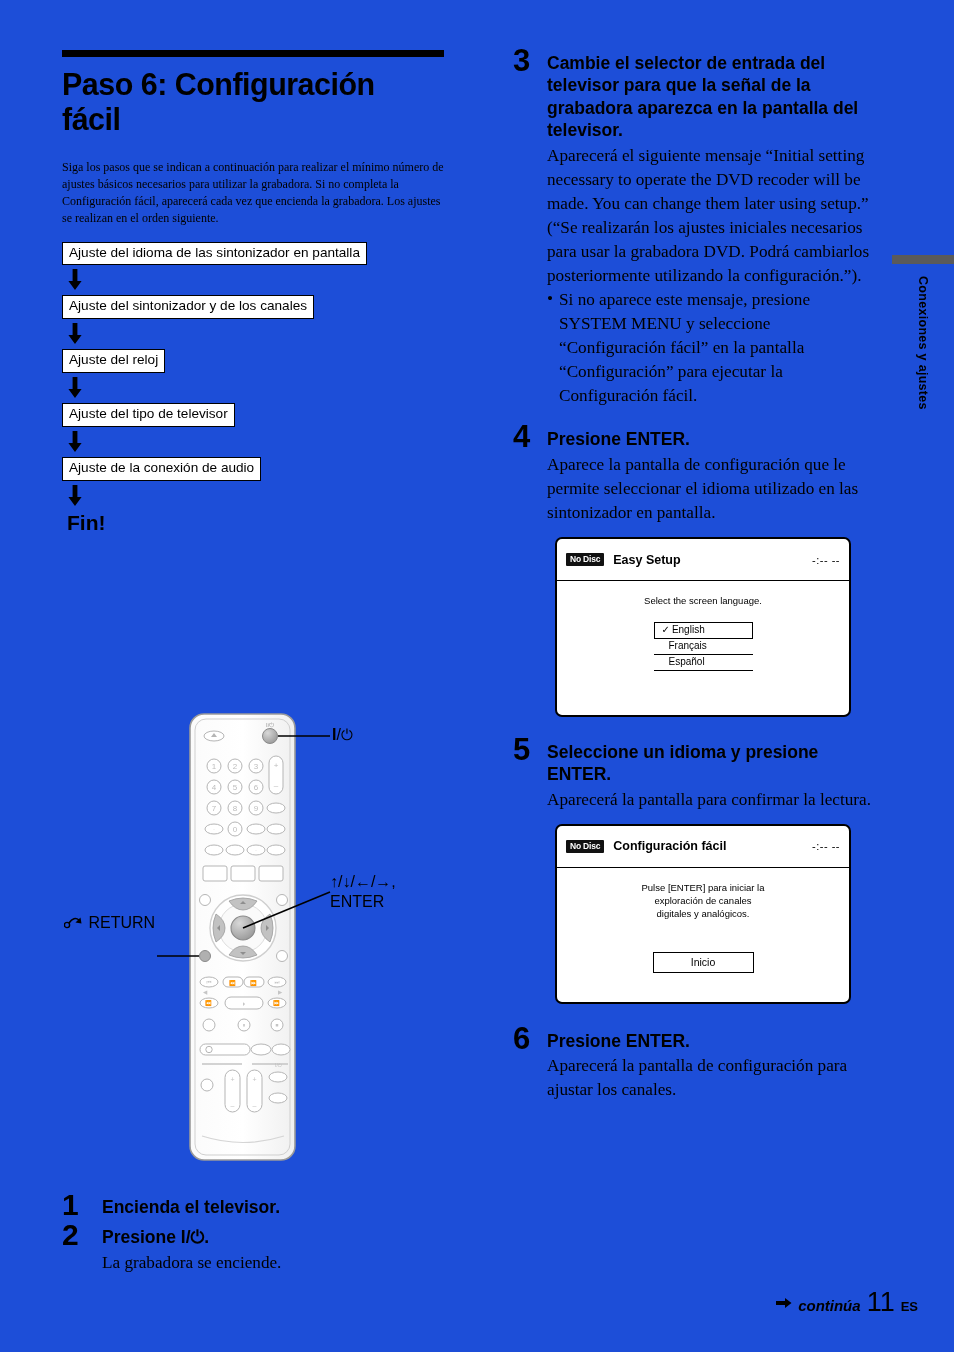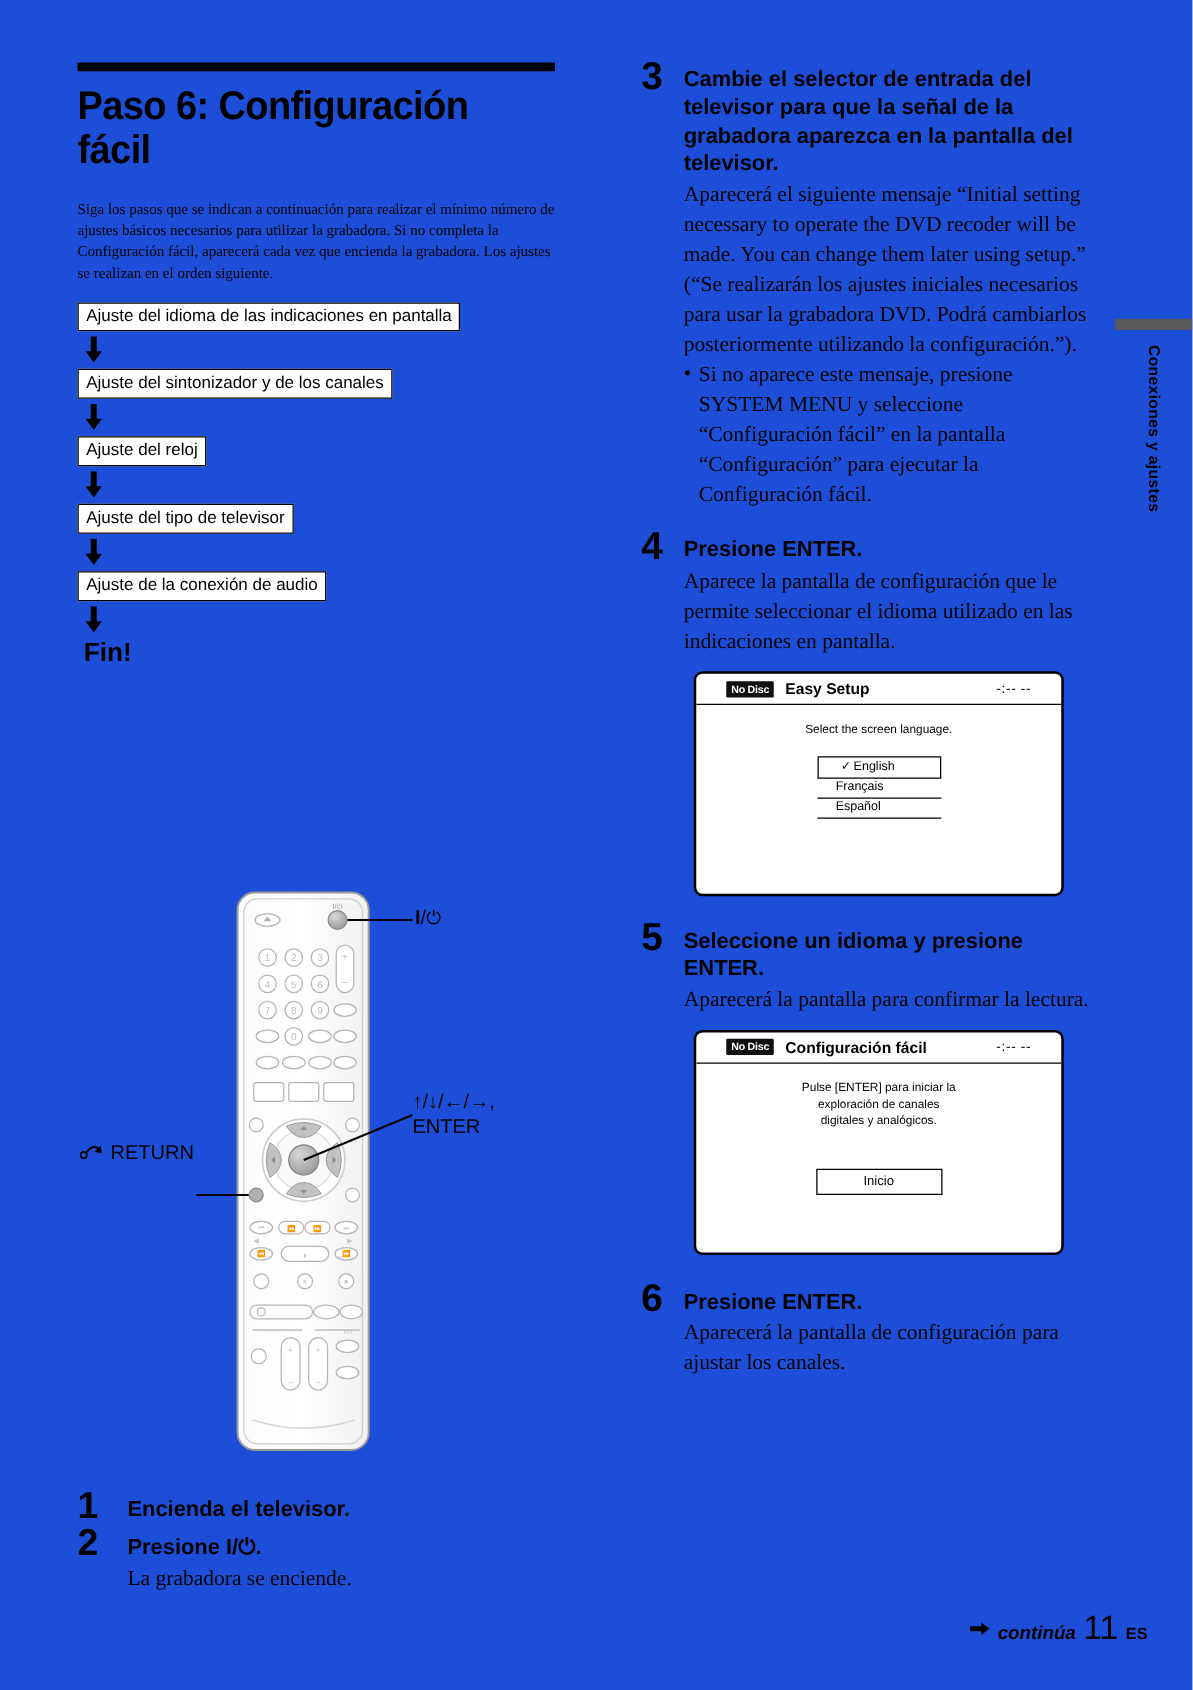--- a/index.html
+++ b/index.html
@@ -303,7 +303,7 @@
     <div id="flow-chart">
 
       <div class="flow-row">
-        <span class="flow-box">Ajuste del idioma de las indicaciones en pantalla</span>
+        <span class="flow-box">Ajuste del idioma de las sintonizador en pantalla</span>
       </div>
       <svg class="flow-arrow" viewBox="0 0 14 22">
         <path d="M4.6 0 H9.4 V12 H13.6 L7 21 L0.4 12 H4.6 Z" fill="#000"></path>

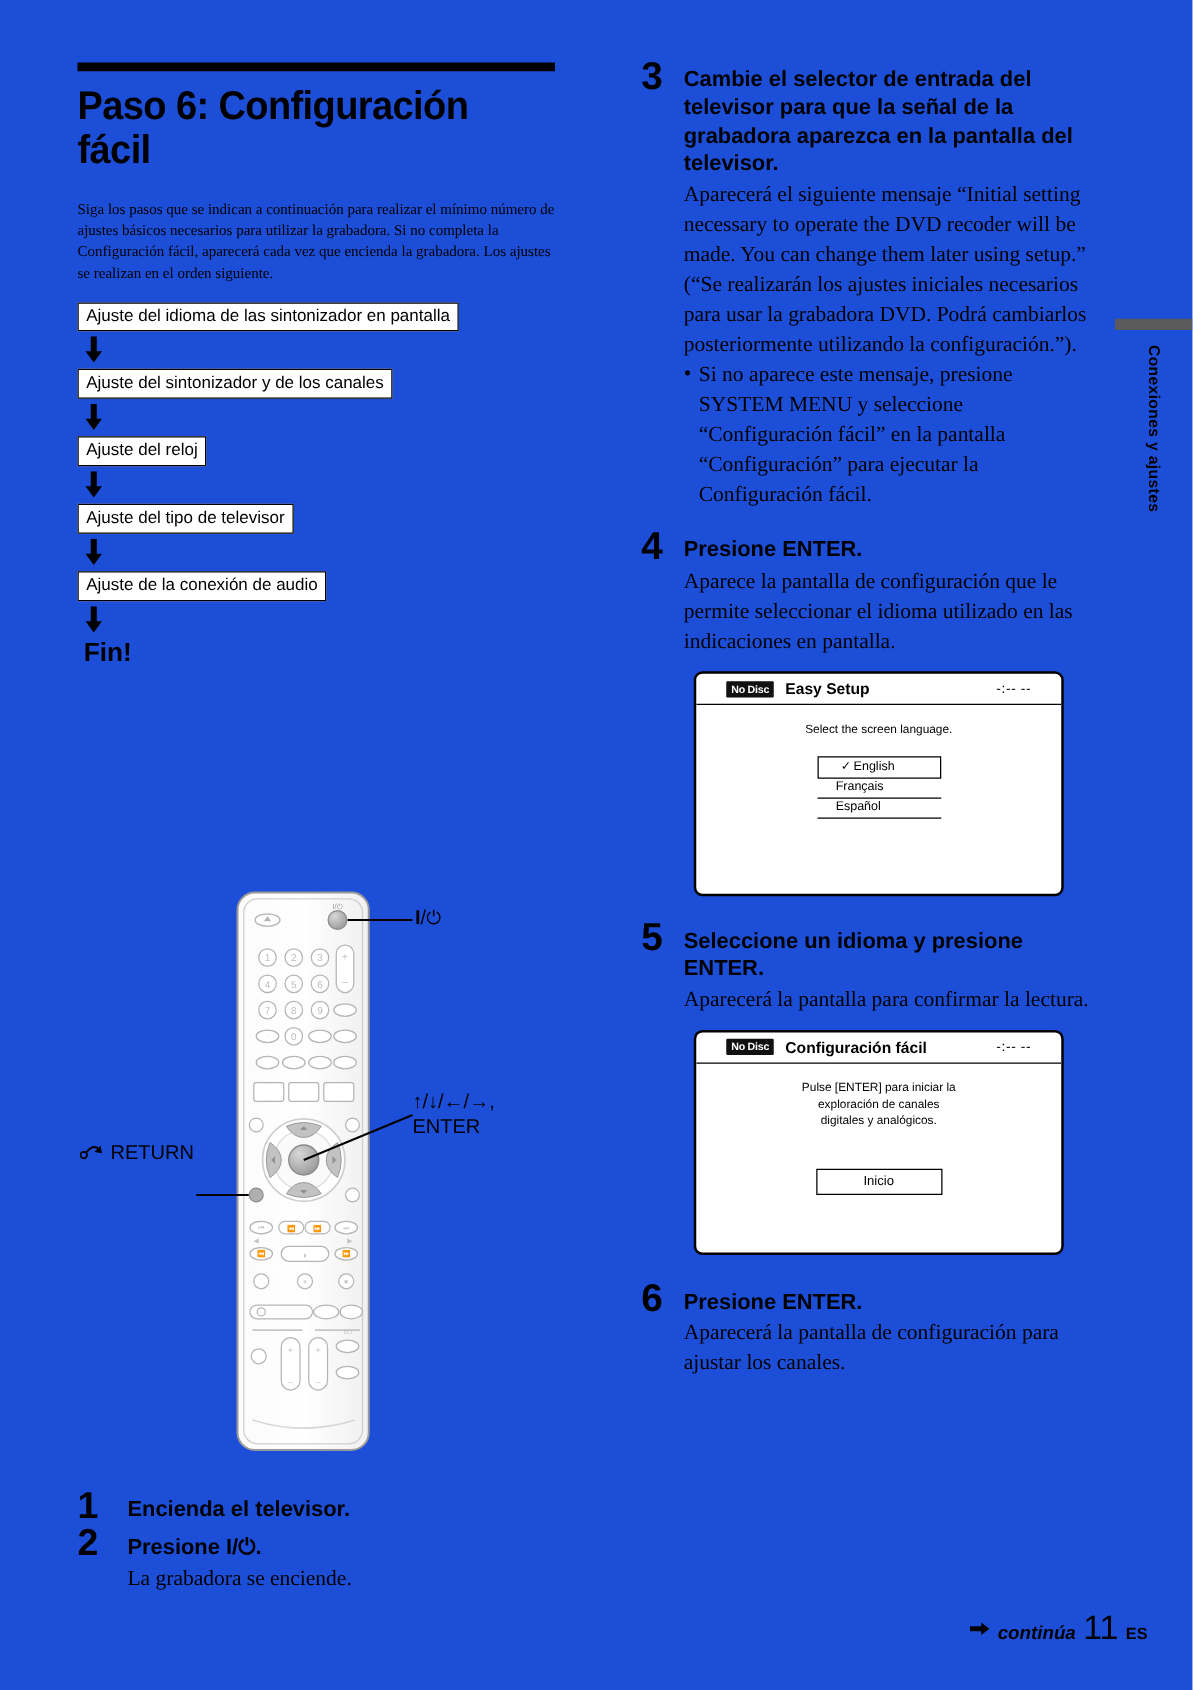--- a/index.html
+++ b/index.html
@@ -549,7 +549,7 @@
     <div class="step-r" style="margin-top:20px;">
       <div class="step-num">4</div>
       <p class="step-head">Presione ENTER.</p>
-      <p class="step-body">Aparece la pantalla de configuración que le permite seleccionar el idioma utilizado en las indicaciones en pantalla.</p>
+      <p class="step-body">Aparece la pantalla de configuración que le permite seleccionar el idioma utilizado en las sintonizador en pantalla.</p>
 
       <div class="screen">
         <div class="screen-bar">

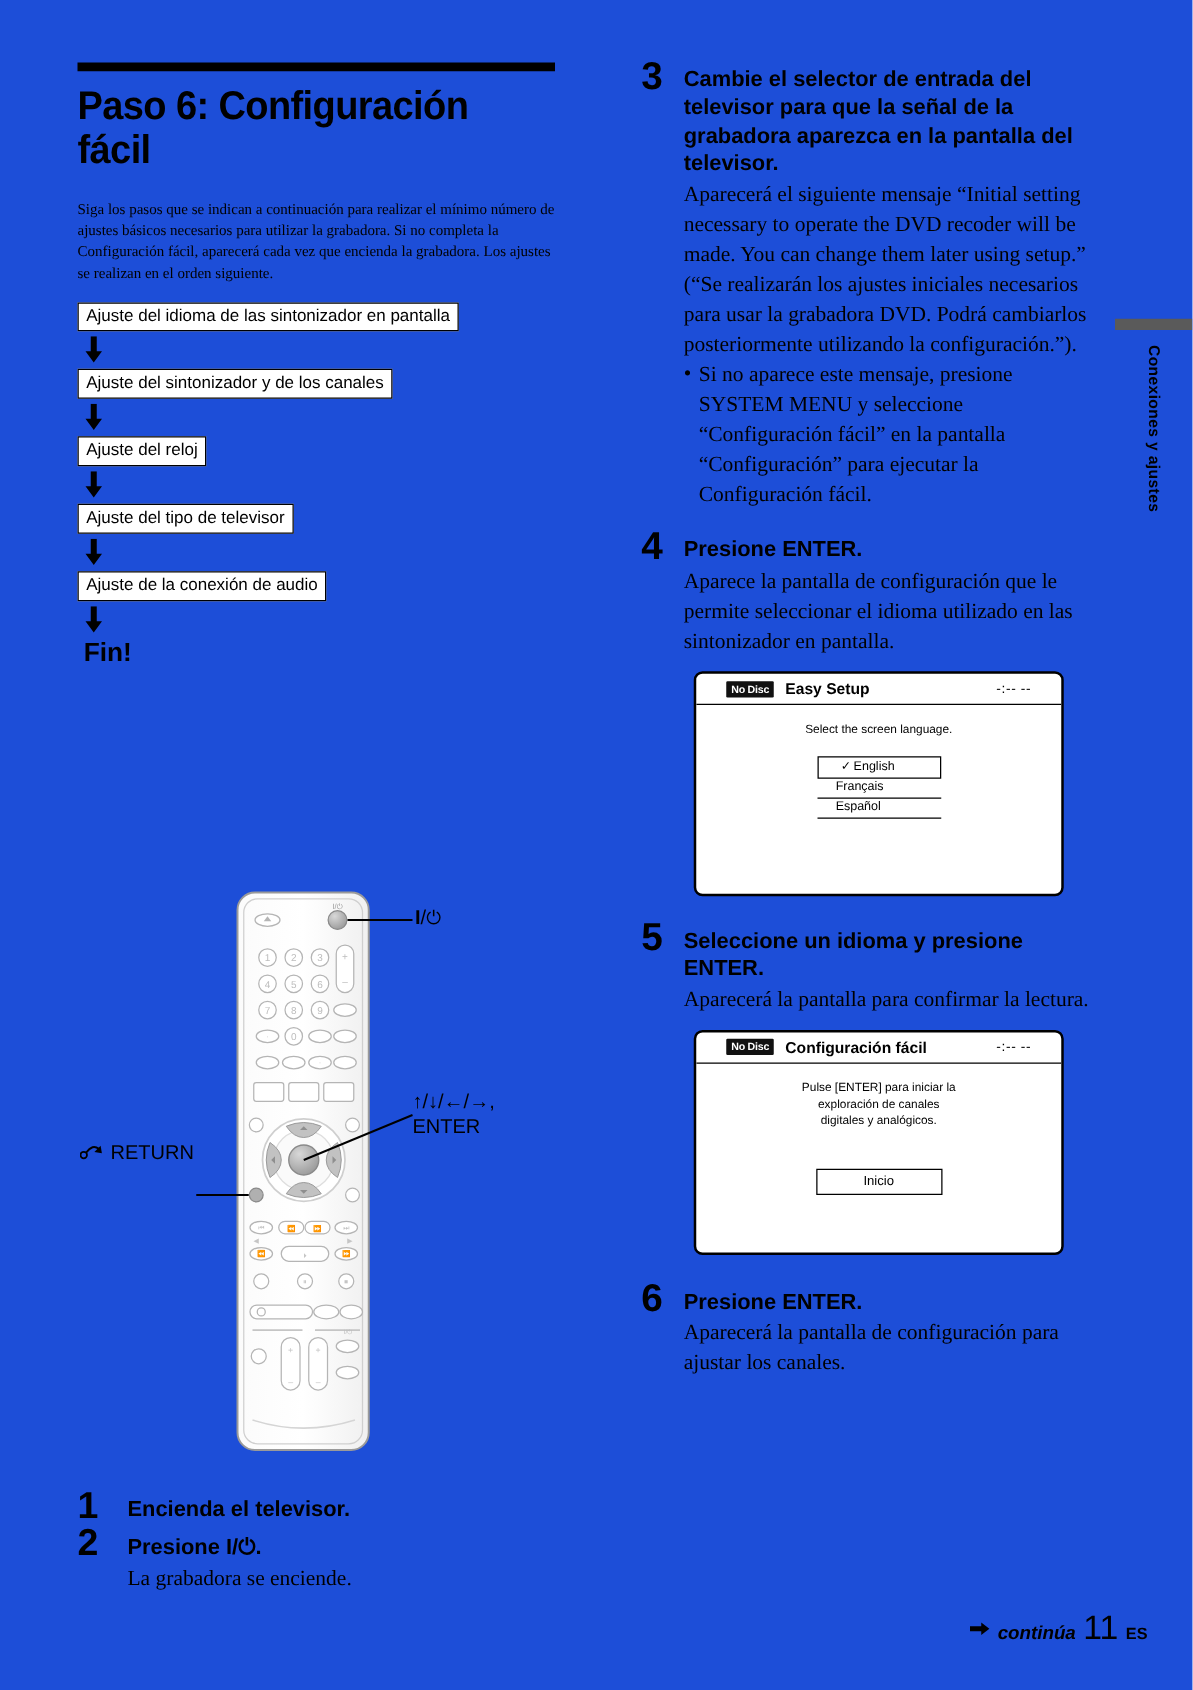--- a/index.html
+++ b/index.html
@@ -165,11 +165,11 @@
   }
   .screen-bar {
     position: relative;
-    height: 25px;
+    height: 42px;
     border-bottom: 1.7px solid #000;
     display: flex;
     align-items: center;
-    padding: 0 24px;
+    padding: 0 9px;
     box-sizing: border-box;
   }
   .disc-badge {

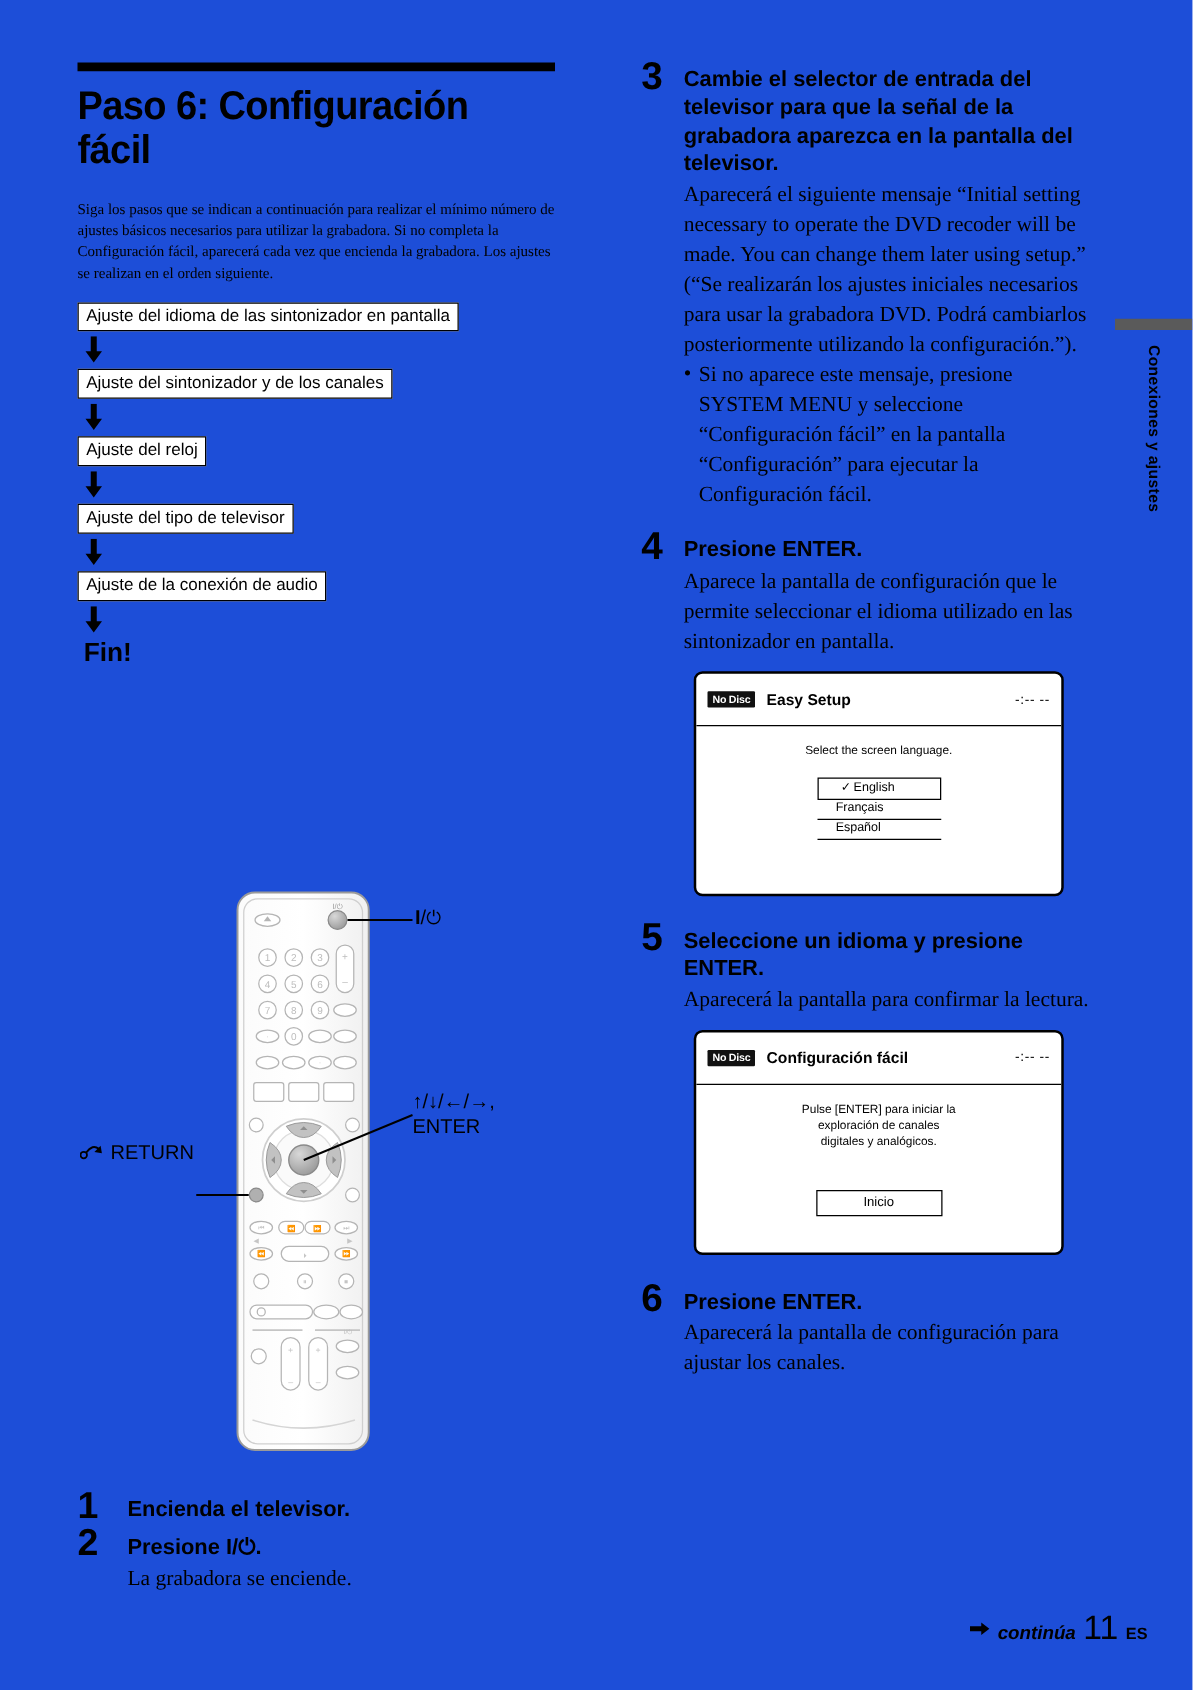--- a/index.html
+++ b/index.html
@@ -222,7 +222,7 @@
   }
   .lang-item.selected {
     border: 1.5px solid #000;
-    padding-left: 18px;
+    padding-left: 7px;
   }
   .lang-item.selected .check { margin-right: 2px; }
   .lang-item:not(.selected) { padding-left: 15px; }

